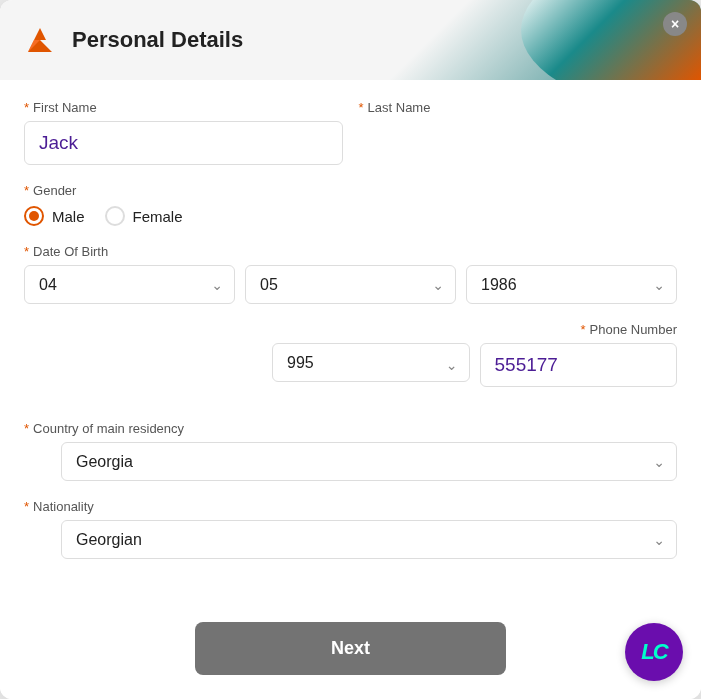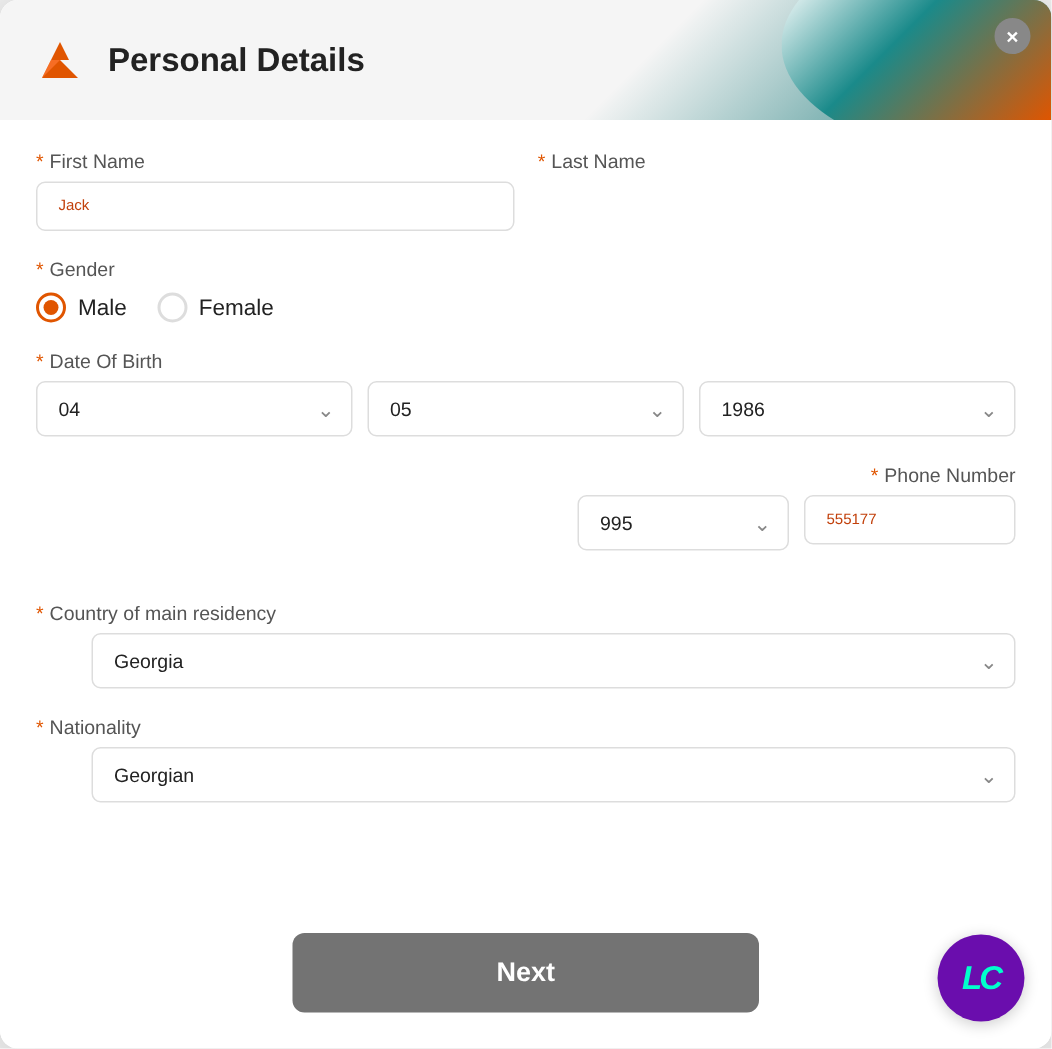--- a/index.html
+++ b/index.html
@@ -98,8 +98,8 @@
       border: 1.5px solid #ddd;
       border-radius: 6px;
       padding: 10px 14px;
-      font-size: 10px;
-      color: #c2410c;
+      font-size: 19px;
+      color: #4c1d95;
       outline: none;
       background: #fff;
     }

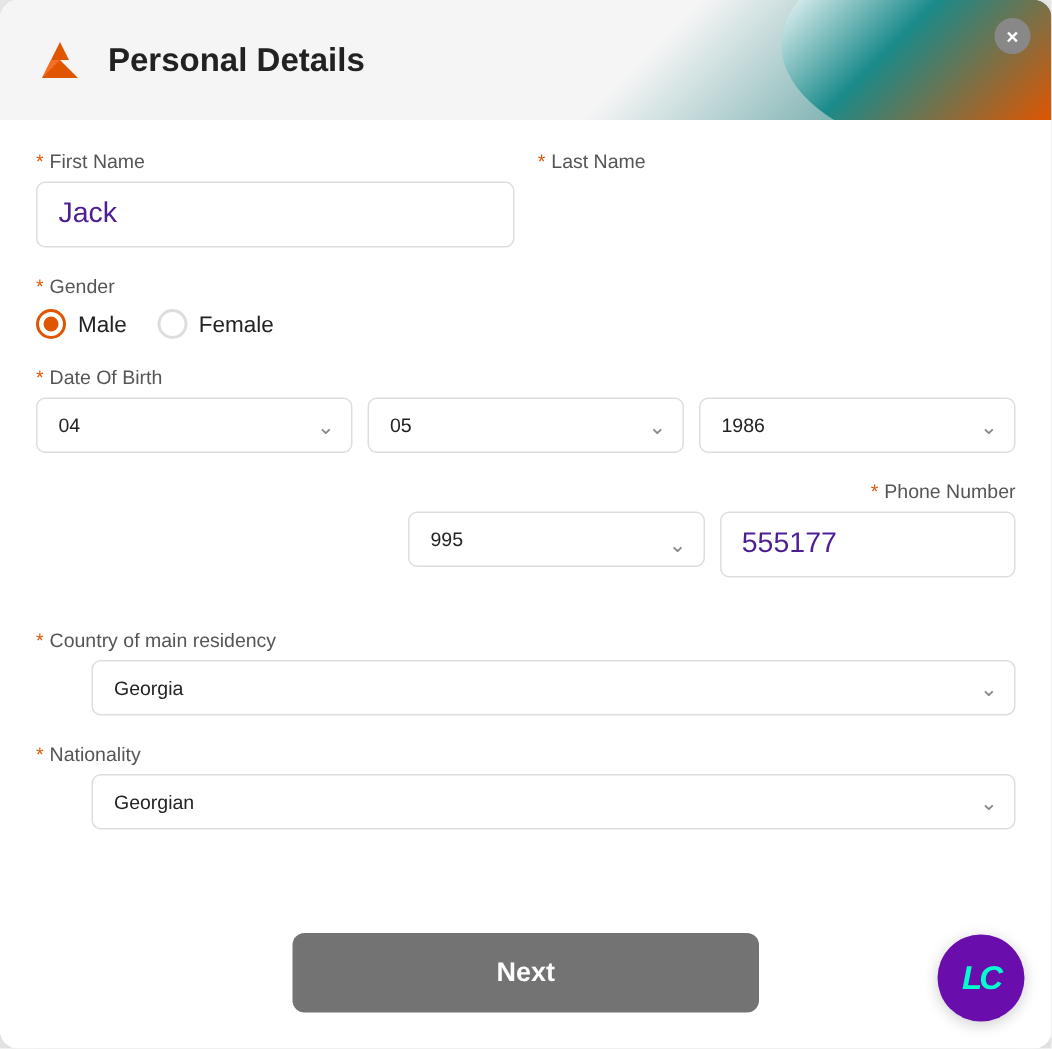--- a/index.html
+++ b/index.html
@@ -149,7 +149,7 @@
       border: 1.5px solid #ddd;
       border-radius: 6px;
       padding: 10px 36px 10px 14px;
-      font-size: 13px;
+      font-size: 16px;
       color: #222;
       background: #fff;
       appearance: none;

